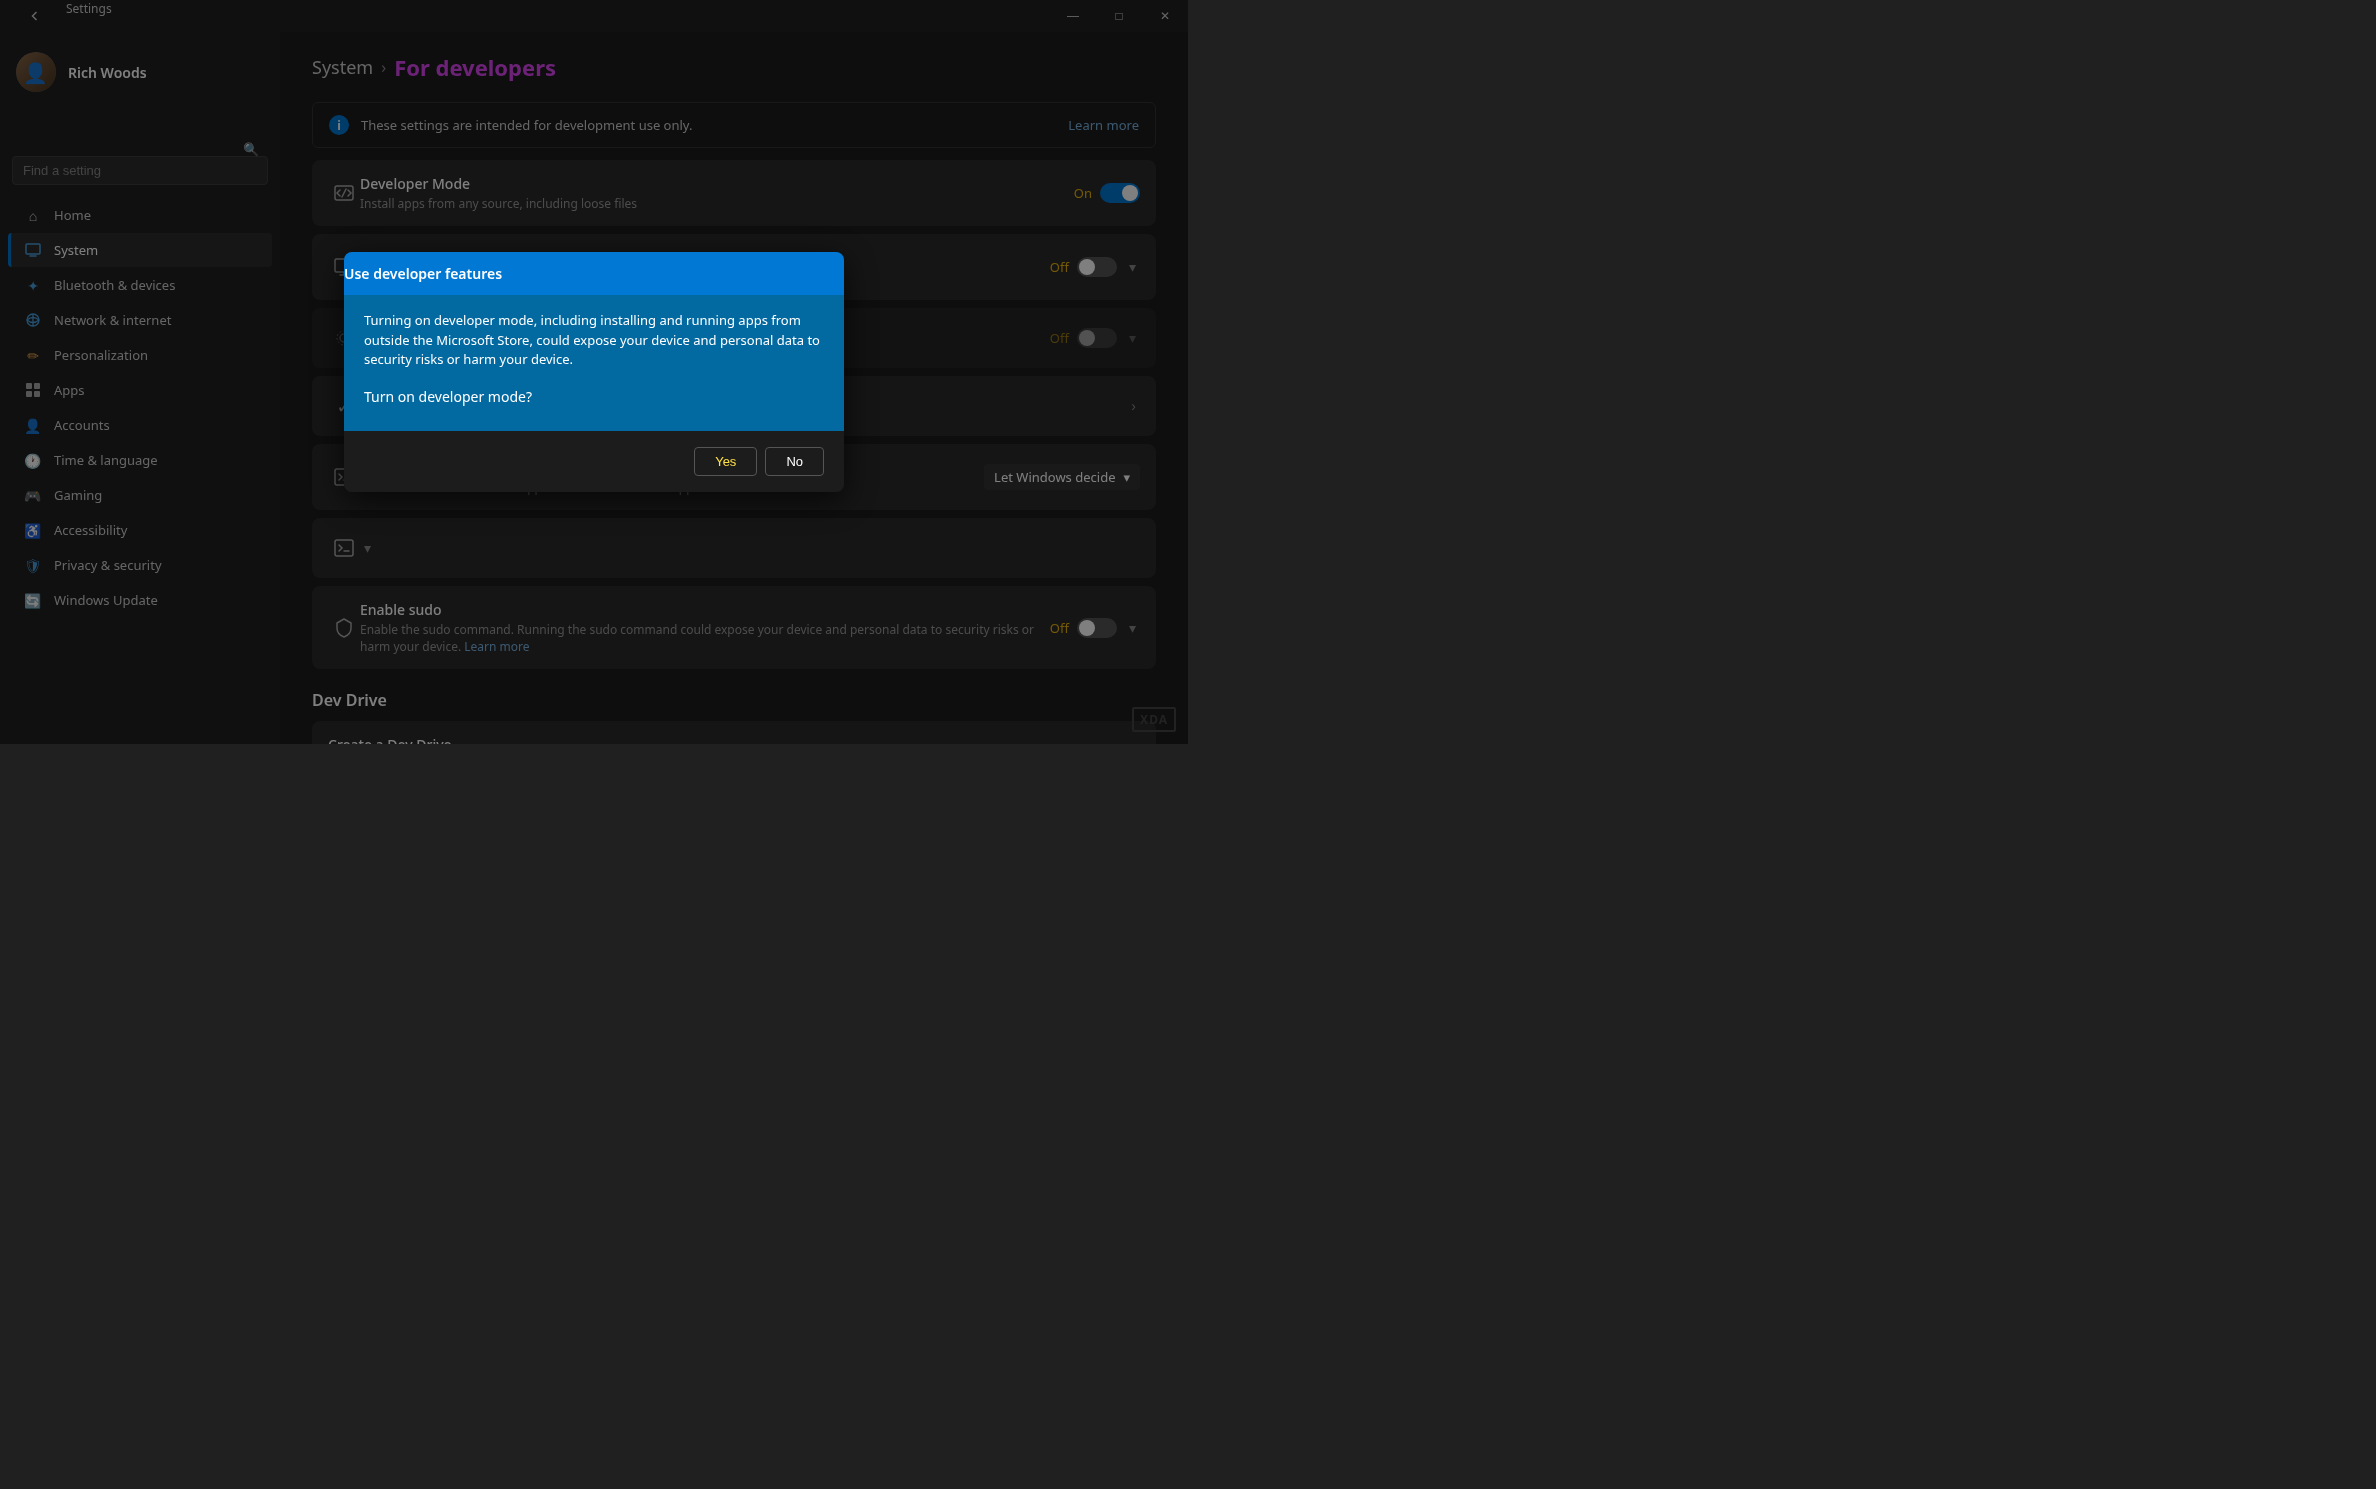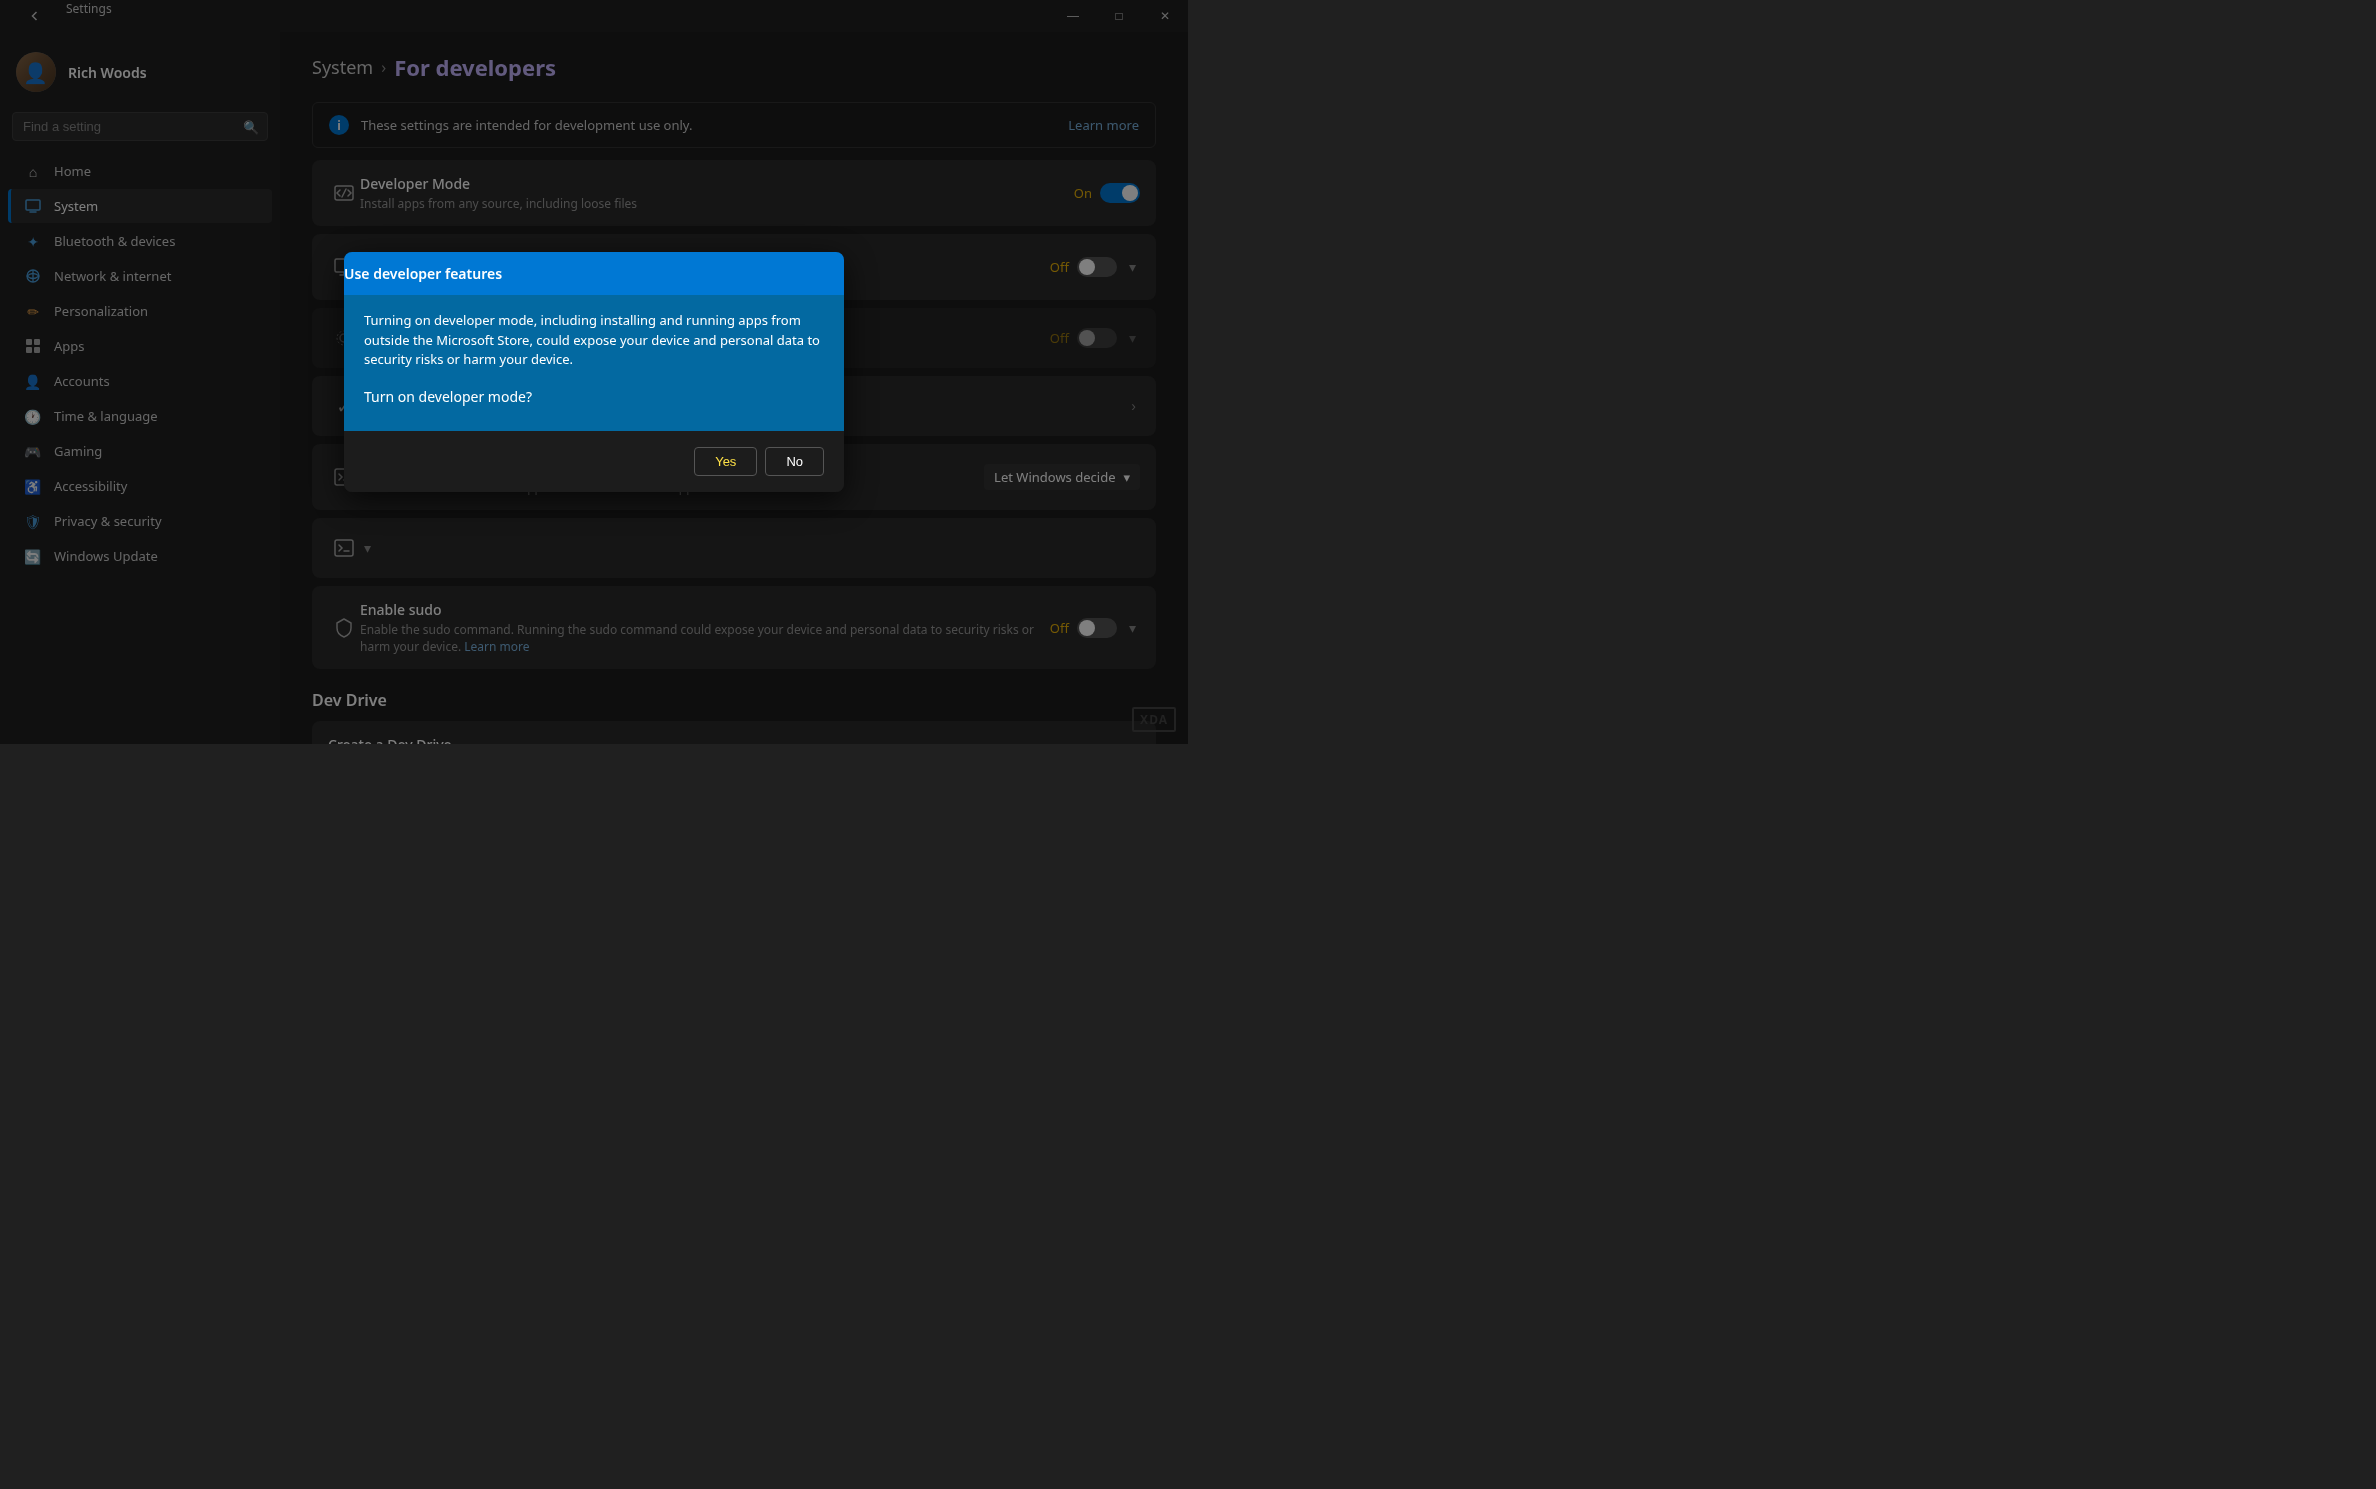--- a/index.html
+++ b/index.html
@@ -168,7 +168,7 @@
     .breadcrumb-current {
       font-size: 22px;
       font-weight: 700;
-      color: #c4b5fd;
+      color: #d946ef;
     }
     .info-banner {
       display: flex;

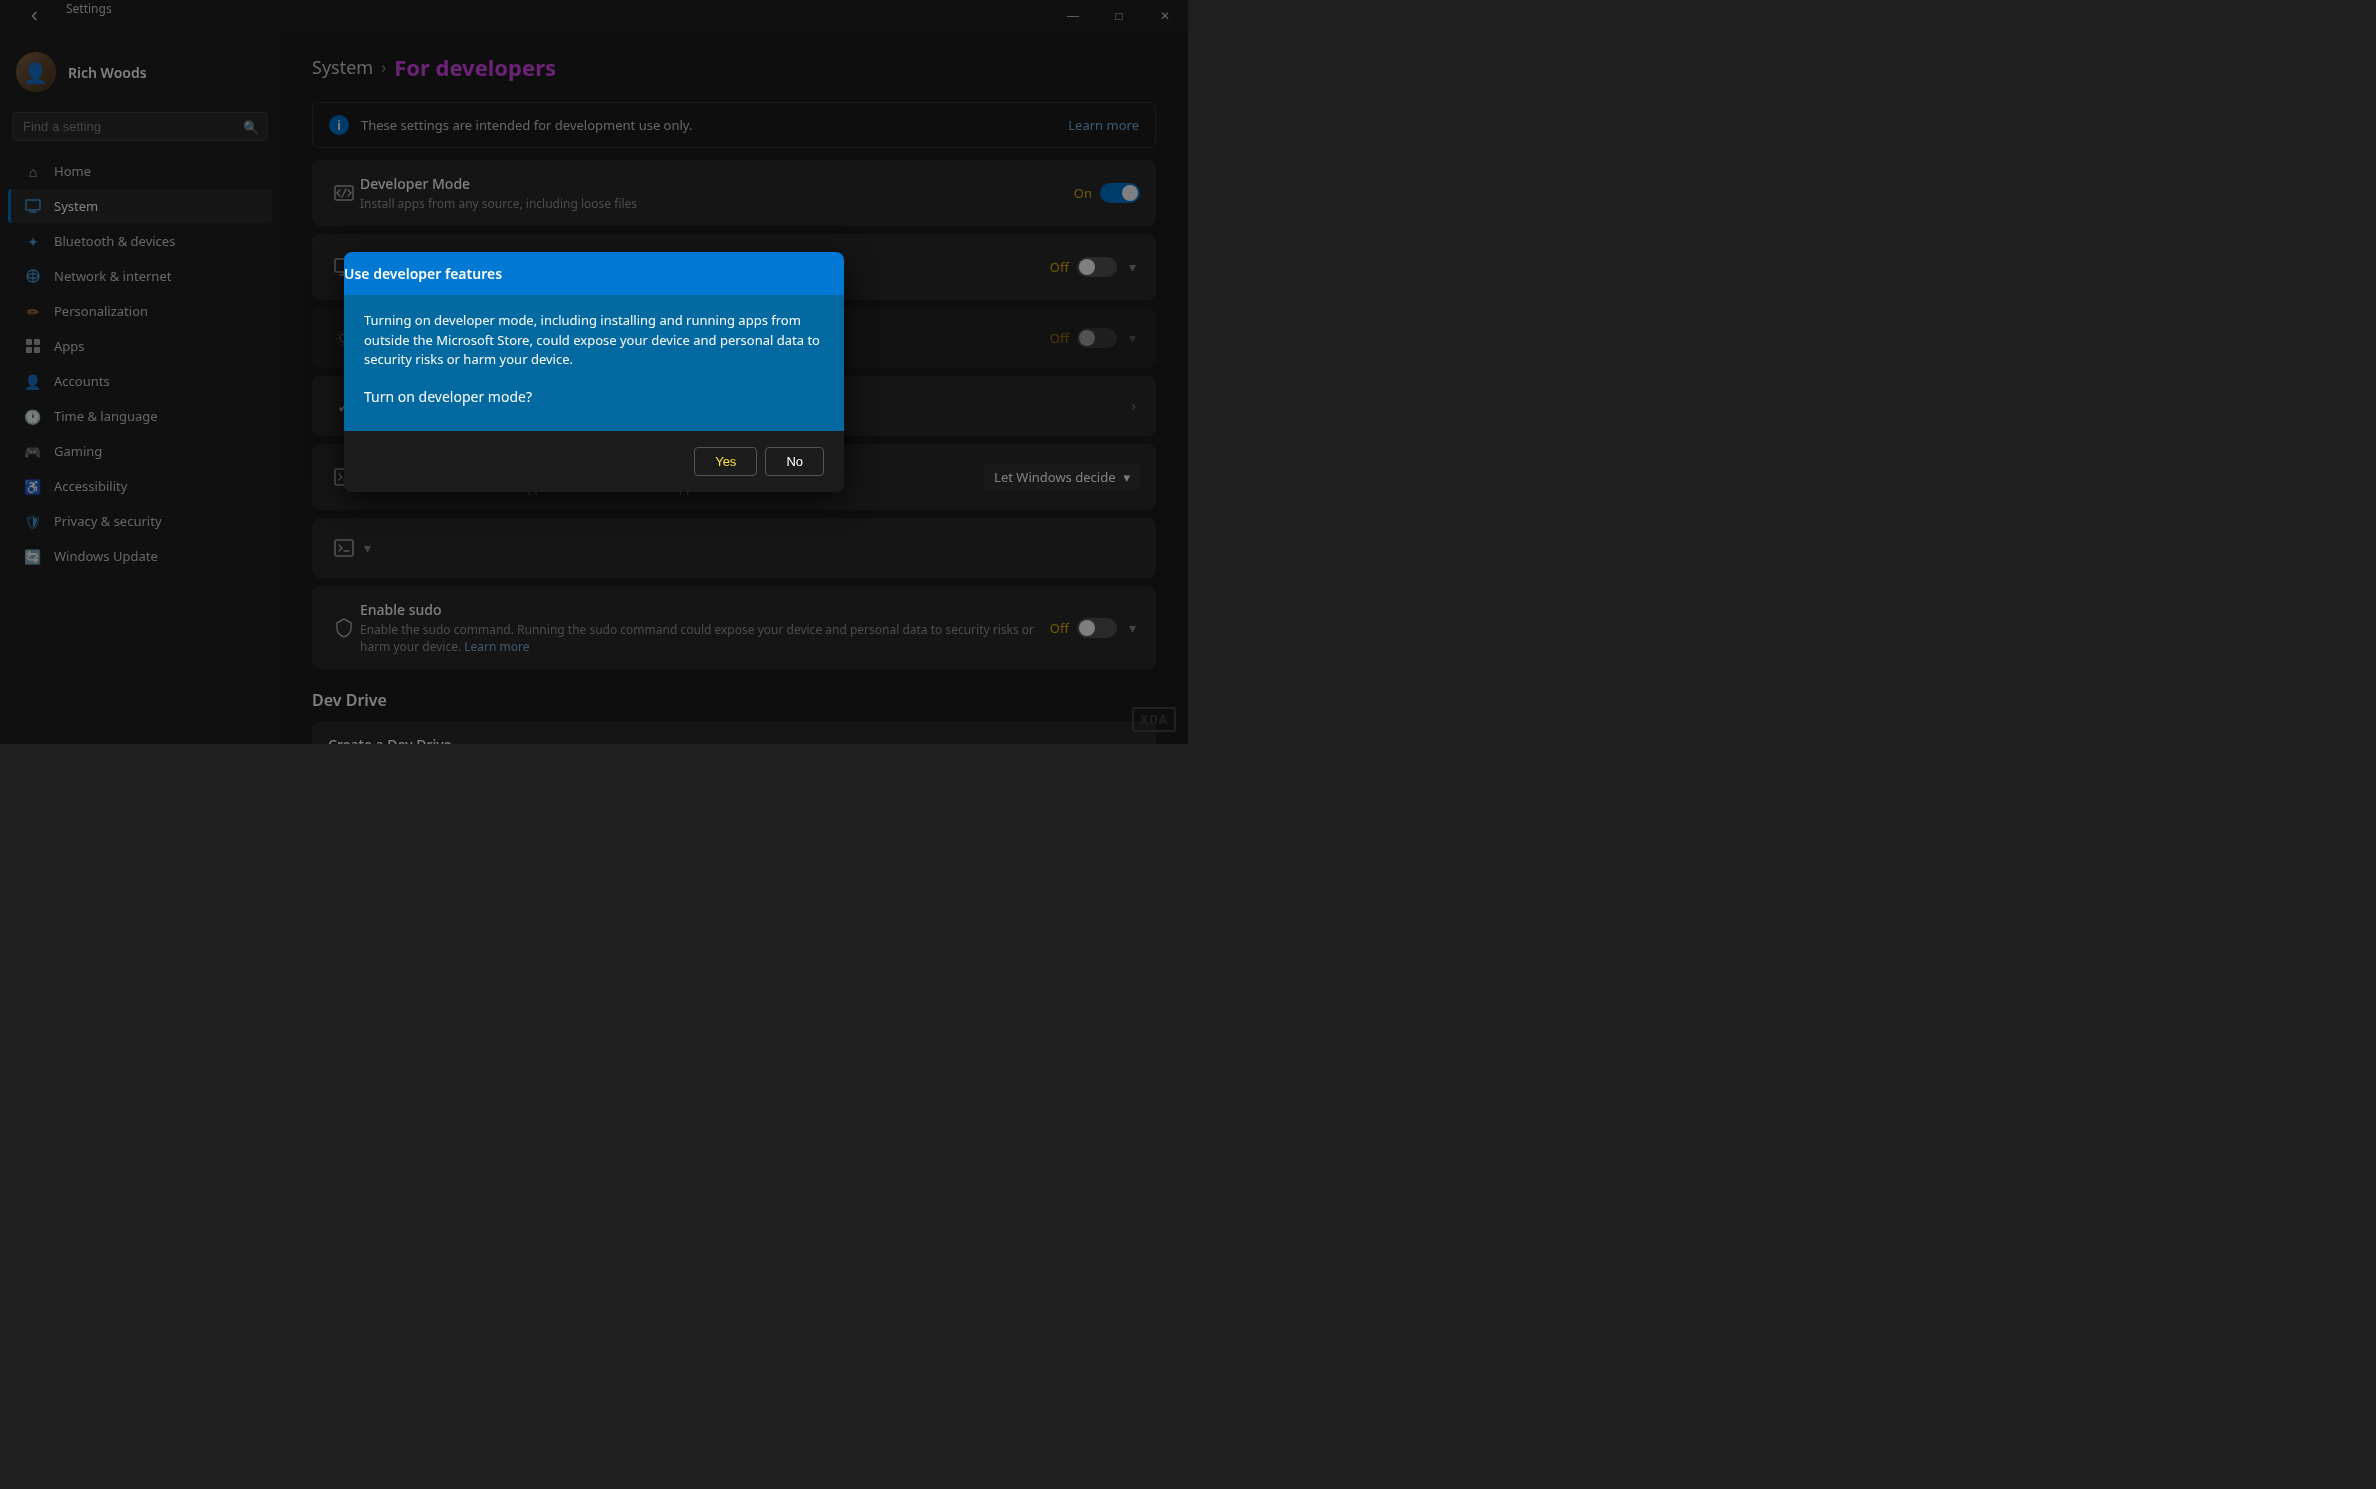--- a/index.html
+++ b/index.html
@@ -111,6 +111,7 @@
       padding: 6px 32px 6px 10px;
       font-size: 13px;
       outline: none;
+      margin-top: 44px;
     }
     .search-input::placeholder { color: #888; }
     .search-icon-wrap {

